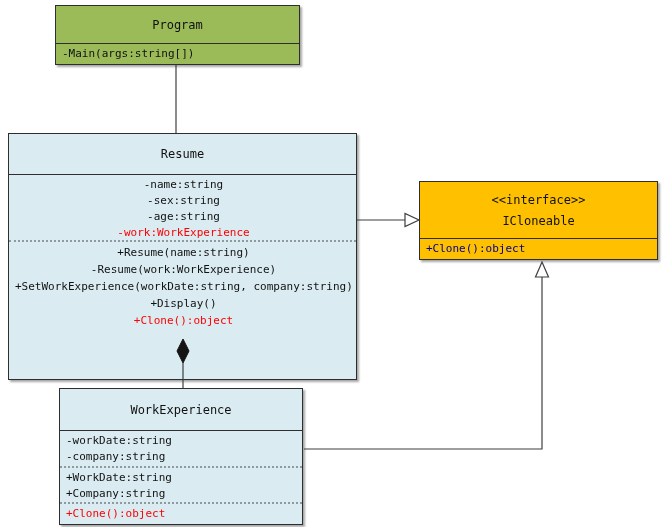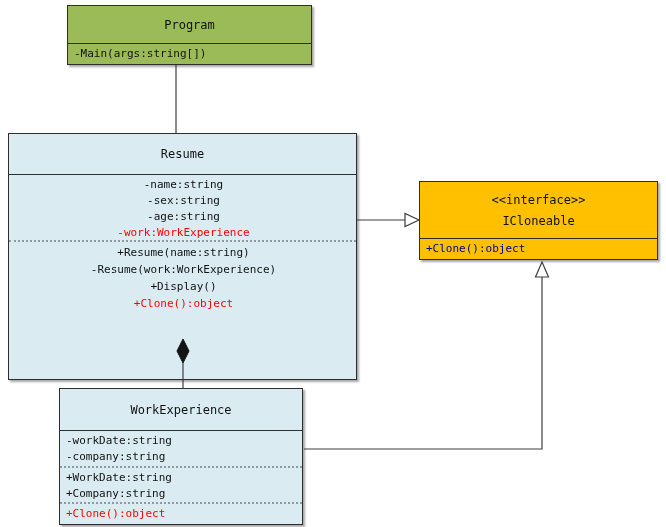--- a/index.html
+++ b/index.html
@@ -19,7 +19,7 @@
     flex-direction:column;
     color:var(--black-text);
   }
-  .uml-box.program{left:55px;top:5px;width:245px;height:60px;background:var(--program-fill);margin-left:12px;}
+  .uml-box.program{left:55px;top:5px;width:245px;height:60px;background:var(--program-fill);}
   .uml-box.resume{left:8px;top:133px;width:349px;height:247px;background:var(--class-fill);text-align:center;}
   .uml-box.icloneable{left:419px;top:181px;width:239px;height:79px;background:var(--interface-fill);}
   .uml-box.workexperience{left:59px;top:388px;width:244px;height:137px;background:var(--class-fill);}

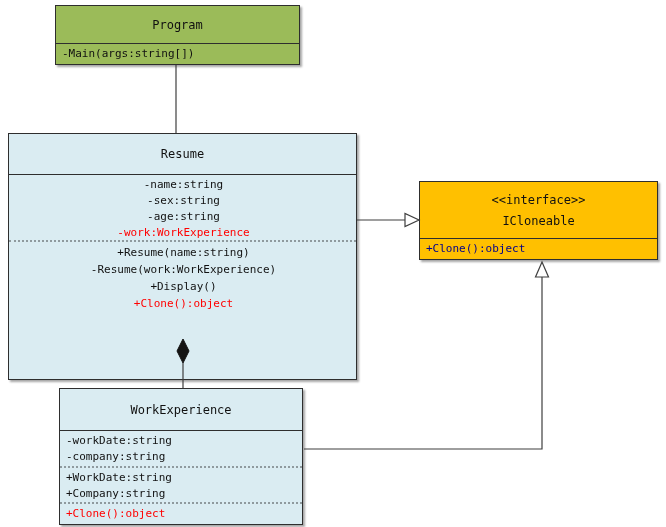--- a/index.html
+++ b/index.html
@@ -96,6 +96,7 @@
     <div class="uml-section methods fill">
         <div class="member">+Resume(name:string)</div>
         <div class="member">-Resume(work:WorkExperience)</div>
+        <div class="member">+SetWorkExperience(workDate:string, company:string)</div>
         <div class="member">+Display()</div>
         <div class="member red">+Clone():object</div>
       </div>

